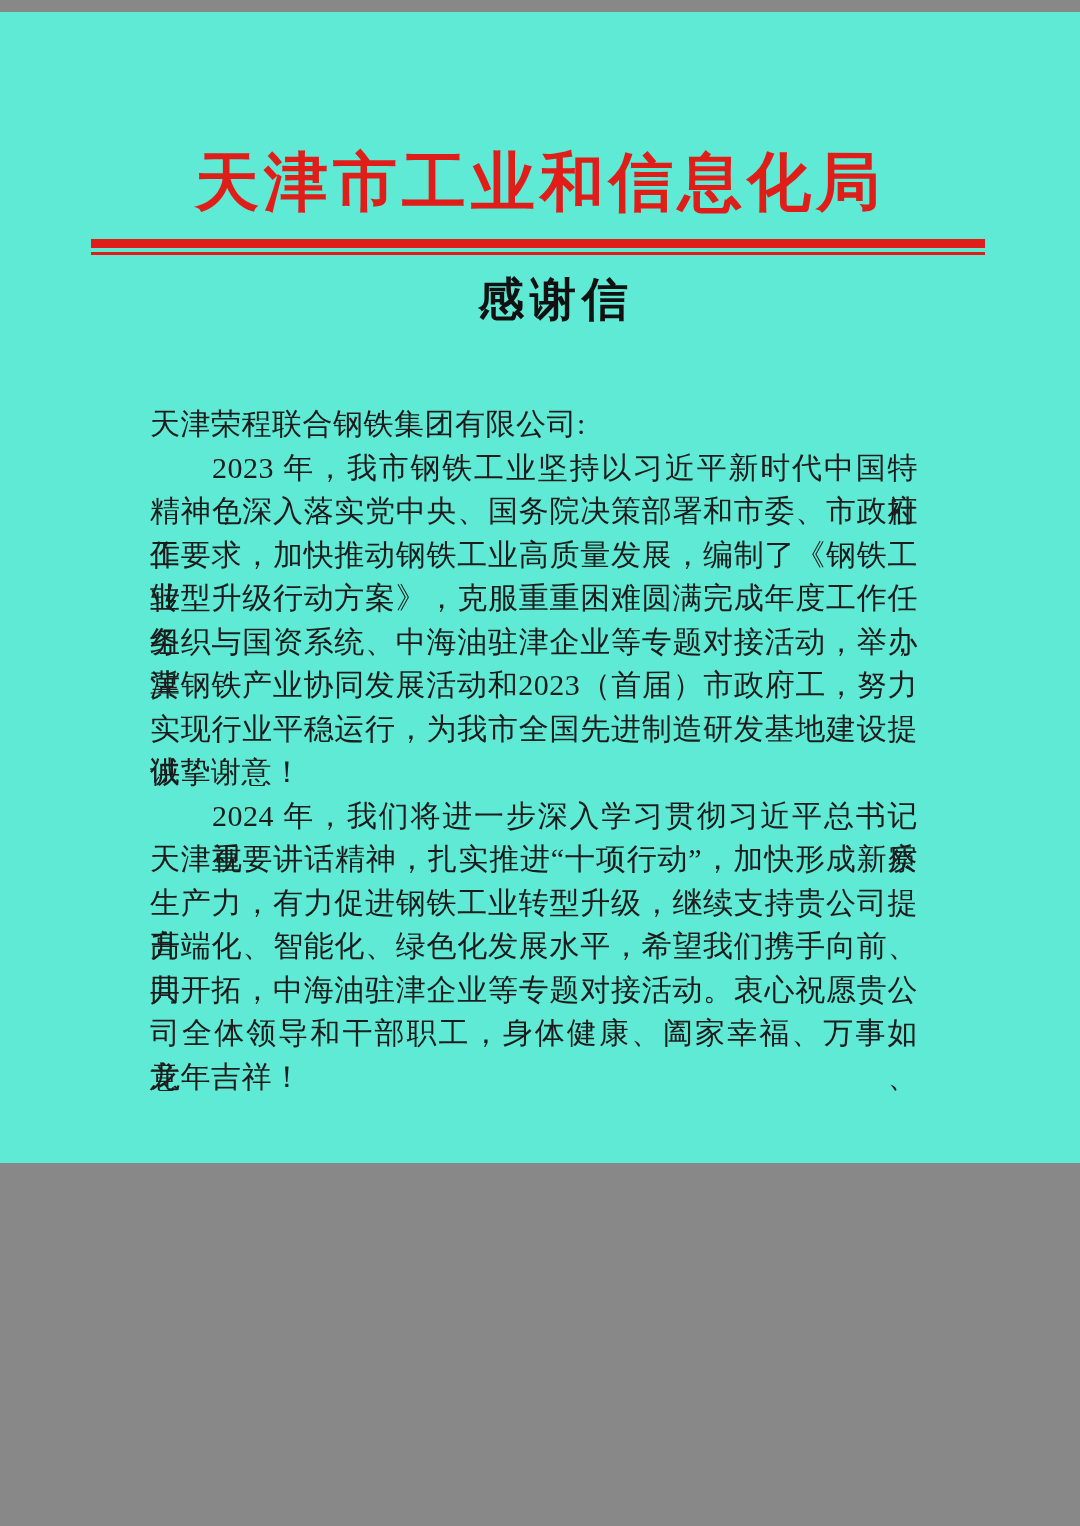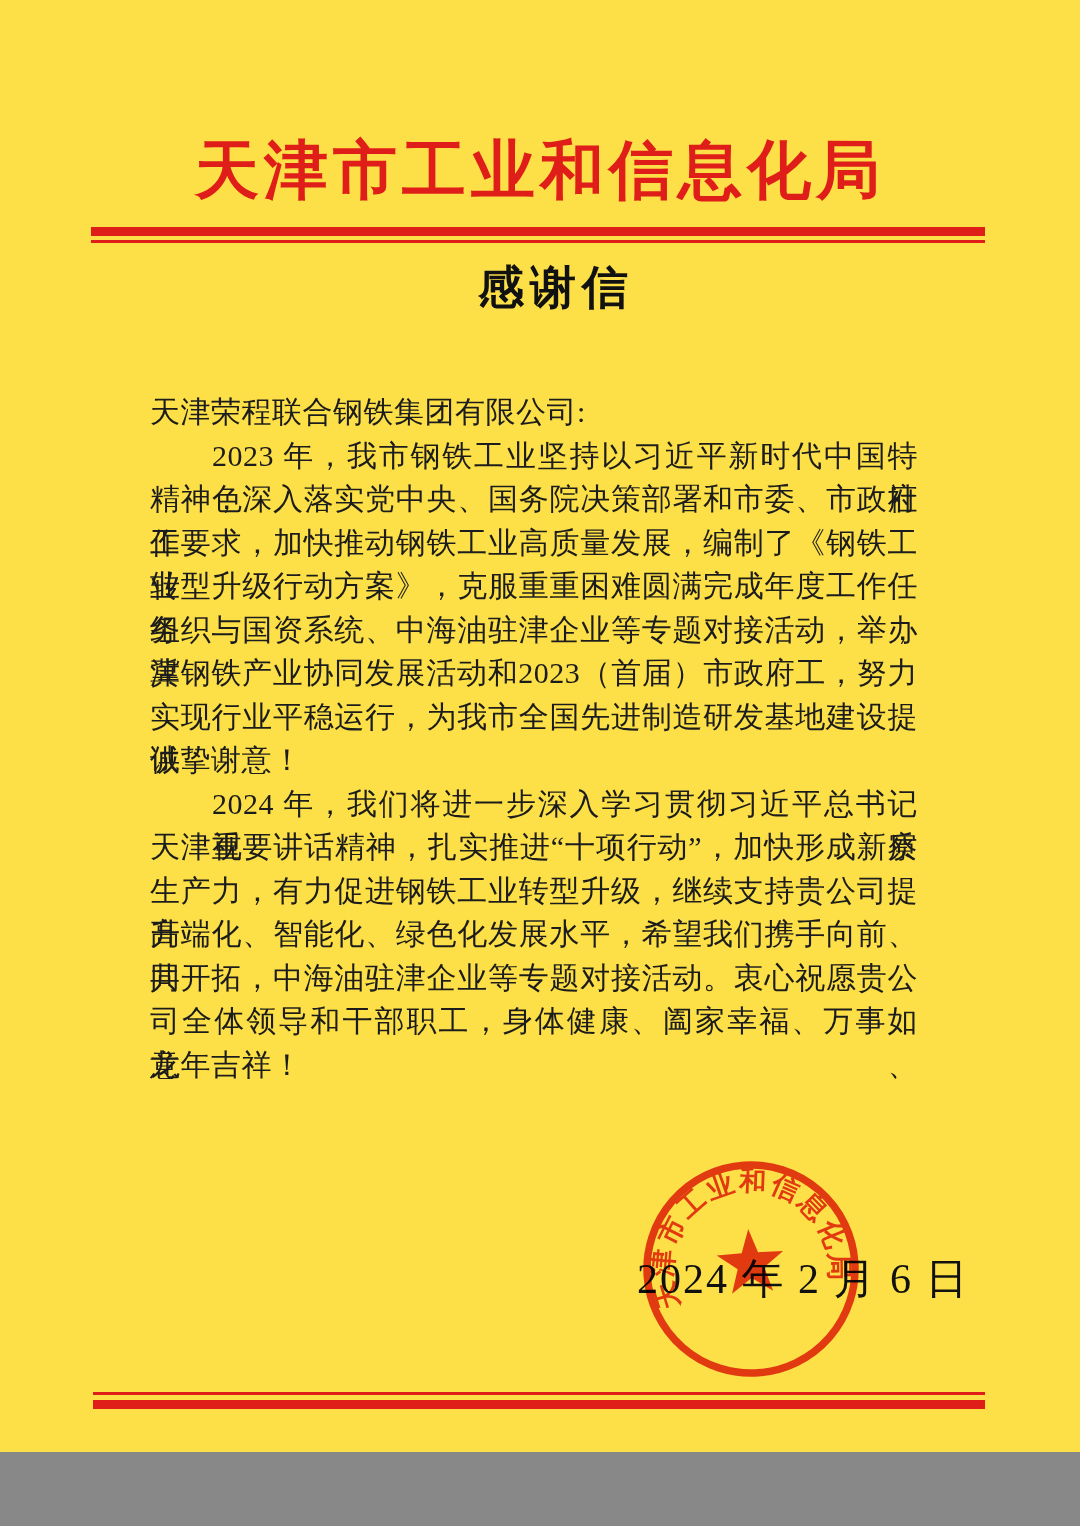--- a/index.html
+++ b/index.html
@@ -6,9 +6,9 @@
   .page {
     position: relative;
     width: 1080px;
-    height: 1452px;
-    margin: 0 auto;
-    background: #fde047;
+    height: 1151px;
+    margin: 12px auto;
+    background: #5eead4;
     overflow: hidden;
     font-family: "Liberation Serif", "DejaVu Serif", serif;
   }

